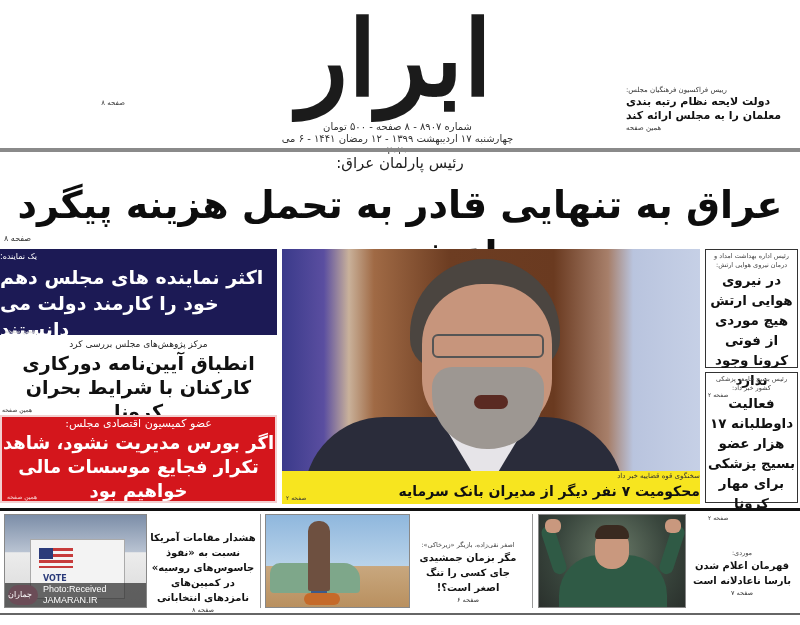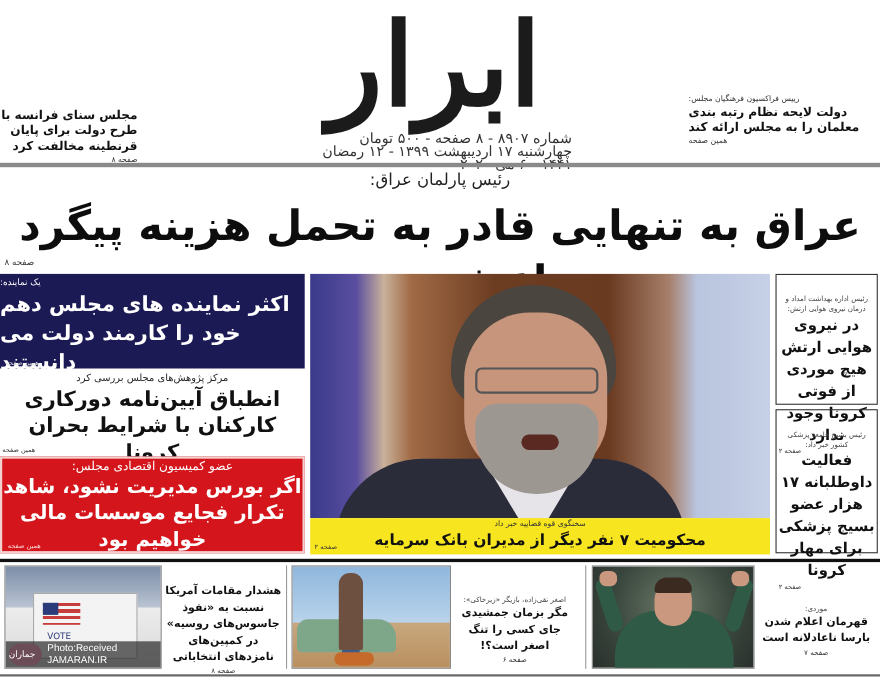--- a/index.html
+++ b/index.html
@@ -125,7 +125,6 @@
 </div>
 
 <div class="abs teaser teaser-left">
-  <div>مجلس سنای فرانسه با طرح دولت برای پایان قرنطینه مخالفت کرد</div>
   <div class="page-ref">صفحه ۸</div>
 </div>
 

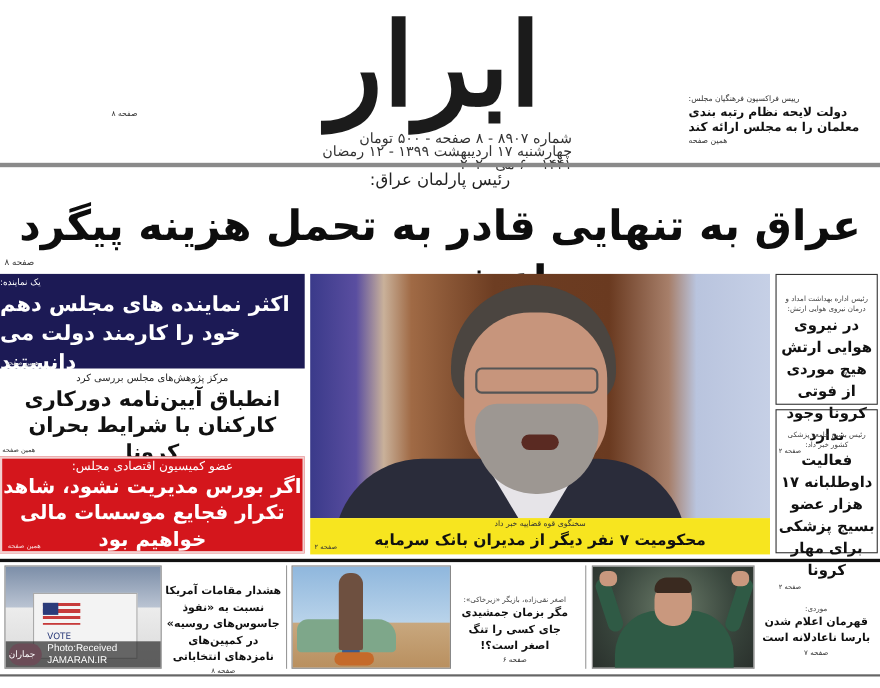--- a/index.html
+++ b/index.html
@@ -15,7 +15,7 @@
     font-size: 104px; line-height: 118px; text-align: center; color: #1b1b1b;
     letter-spacing: -2px;
   }
-  .masthead-info { left: 275px; top: 121px; width: 245px; font-size: 13px; color: #333; text-align: right; line-height: 12px; }
+  .masthead-info { left: 275px; top: 121px; width: 245px; font-size: 10px; color: #333; text-align: center; line-height: 12px; }
   .teaser { font-size: 11px; font-weight: bold; line-height: 14px; color: #111; }
   .teaser .kicker { font-size: 7px; font-weight: normal; color: #333; line-height: 10px; }
   .teaser .page-ref { font-size: 7px; font-weight: normal; color: #333; line-height: 10px; }

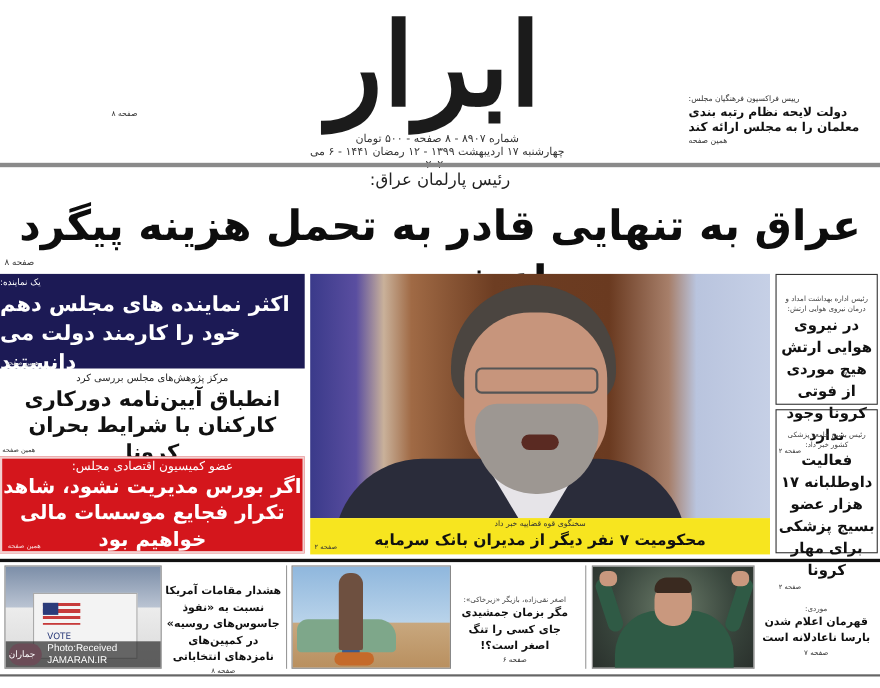--- a/index.html
+++ b/index.html
@@ -65,7 +65,7 @@
   .caption-yellow .page-ref { position: absolute; left: 4px; bottom: 3px; font-size: 6px; color: #333; }
 
   
-  .side-box { right: 2px; width: 93px; border: 1px solid #333; text-align: center; padding: 18px 2px; }
+  .side-box { right: 2px; width: 93px; border: 1px solid #333; text-align: center; padding: 2px 2px; }
   .side-box .kicker { font-size: 6.5px; color: #444; line-height: 9px; }
   .side-box .headline { font-size: 13.5px; font-weight: bold; line-height: 20px; color: #111; }
   .side-box .page-ref { font-size: 6px; color: #333; text-align: left; line-height: 9px; }

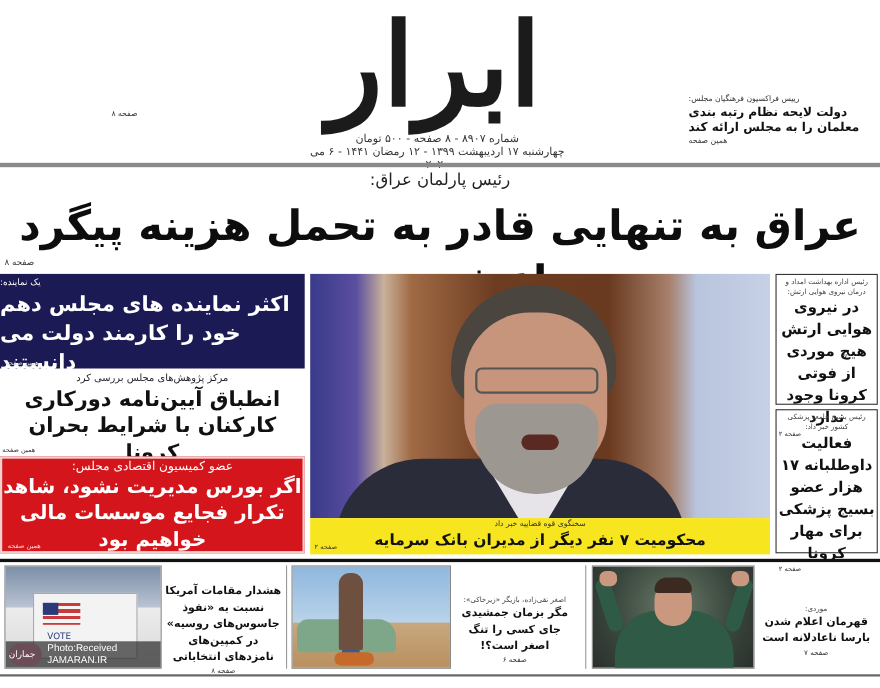--- a/index.html
+++ b/index.html
@@ -59,7 +59,7 @@
   .photo-main .suit { position:absolute; left:22px; top:168px; width:320px; height:80px; border-radius:120px 120px 0 0; background:#2a2c3a; }
   .photo-main .shirt { position:absolute; left:158px; top:170px; width:90px; height:60px; background:#e6e4e8; clip-path: polygon(0 0,100% 0,60% 100%,40% 100%); }
 
-  .caption-yellow { left: 282px; top: 471px; width: 418px; height: 33px; background: #f7e51f; text-align: center; }
+  .caption-yellow { left: 282px; top: 471px; width: 418px; height: 33px; background: #f7e51f; text-align: right; }
   .caption-yellow .kicker { font-size: 7px; color: #333; line-height: 11px; }
   .caption-yellow .headline { font-size: 14px; font-weight: bold; line-height: 19px; color: #111; }
   .caption-yellow .page-ref { position: absolute; left: 4px; bottom: 3px; font-size: 6px; color: #333; }

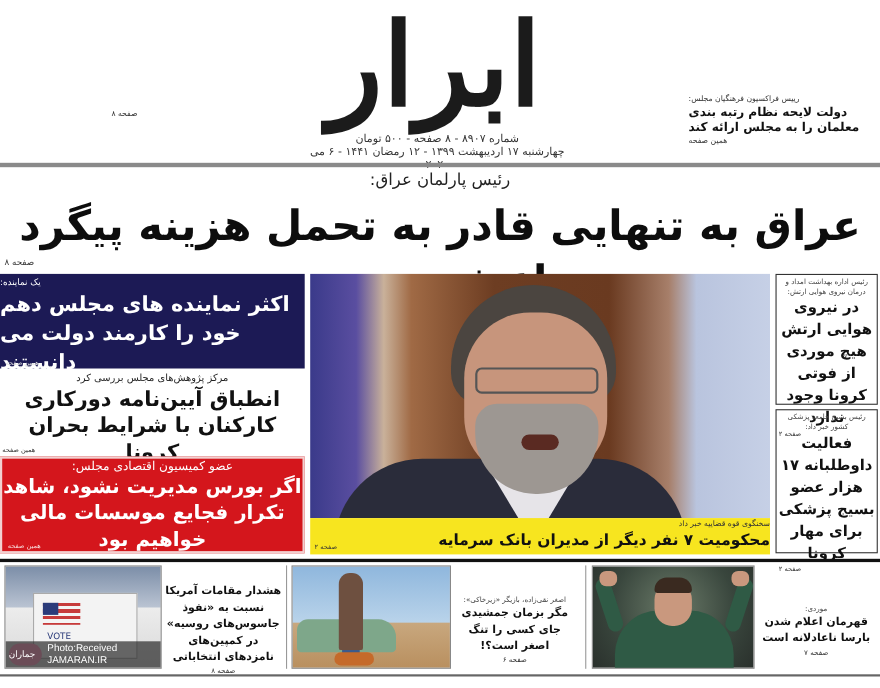--- a/index.html
+++ b/index.html
@@ -84,7 +84,7 @@
   .vote-booth { position:absolute; left:25px; top:24px; width:95px; height:60px; background:#f3f3f3; border:1px solid #aaa; }
   .vote-flag { position:absolute; left:8px; top:8px; width:34px; height:20px; background: repeating-linear-gradient(180deg,#c73b3b 0 3px,#f4f4f4 3px 6px); }
   .vote-flag::before { content:""; position:absolute; left:0; top:0; width:14px; height:11px; background:#2b3b7a; }
-  .vote-label { position:absolute; left:12px; top:34px; font-size:8px; font-weight:normal; color:#2b3b7a; direction: ltr; }
+  .vote-label { position:absolute; left:12px; top:34px; font-size:8px; font-weight:bold; color:#2b3b7a; direction: ltr; }
   .watermark { position:absolute; left:0; bottom:0; width:143px; height:24px; background: rgba(40,40,40,0.7); color:#fff; font-family: "Liberation Sans", sans-serif; font-size: 9px; line-height: 11px; padding:1px 0 0 38px; direction: ltr; text-align:left; }
   .watermark-logo { position:absolute; left:3px; top:2px; width:30px; height:20px; border-radius:10px; background:#6b4c57; color:#fff; font-size:8px; line-height:20px; }
 

